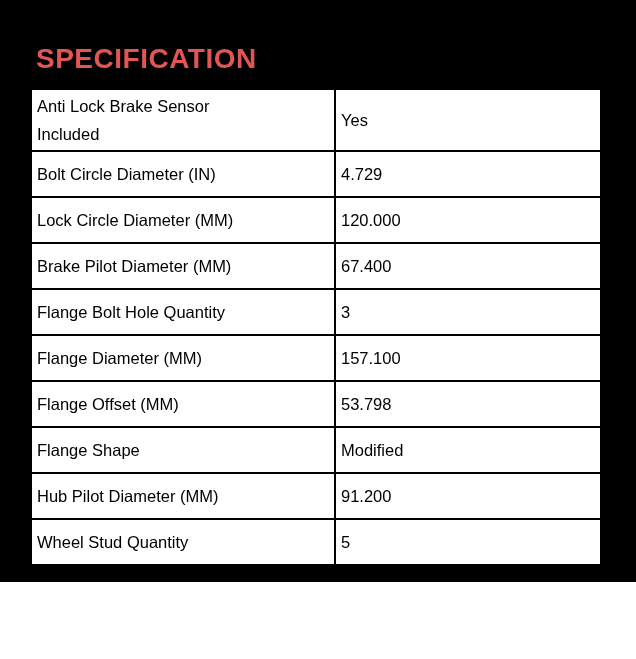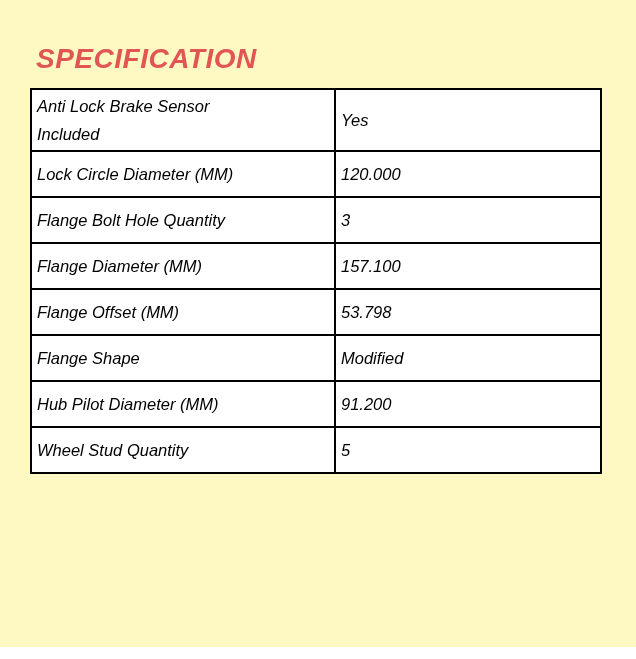--- a/index.html
+++ b/index.html
@@ -11,10 +11,9 @@
   .page {
     position: relative;
     width: 636px;
-    height: 647px;
-    background: #fef9c3;
+    height: 582px;
+    background: #000000;
     overflow: hidden;
-    font-style: italic;
   }
   .spec-heading {
     position: absolute;

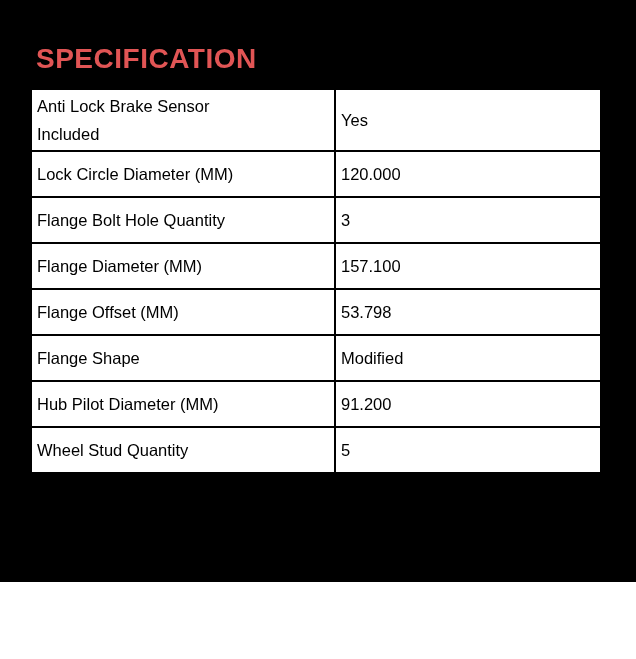--- a/index.html
+++ b/index.html
@@ -72,6 +72,10 @@
         <td class="value-cell"><span>Yes</span></td>
       </tr>
       <tr>
+        <td class="label-cell"><span>Bolt Circle Diameter (IN)</span></td>
+        <td class="value-cell"><span>4.729</span></td>
+      </tr>
+      <tr>
         <td class="label-cell"><span>Lock Circle Diameter (MM)</span></td>
         <td class="value-cell"><span>120.000</span></td>
       </tr>

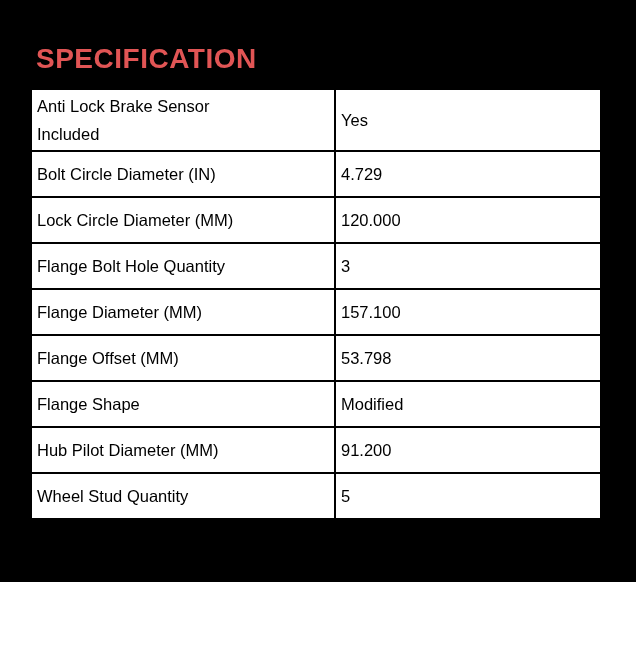--- a/index.html
+++ b/index.html
@@ -80,6 +80,10 @@
         <td class="value-cell"><span>120.000</span></td>
       </tr>
       <tr>
+        <td class="label-cell"><span>Brake Pilot Diameter (MM)</span></td>
+        <td class="value-cell"><span>67.400</span></td>
+      </tr>
+      <tr>
         <td class="label-cell"><span>Flange Bolt Hole Quantity</span></td>
         <td class="value-cell"><span>3</span></td>
       </tr>

